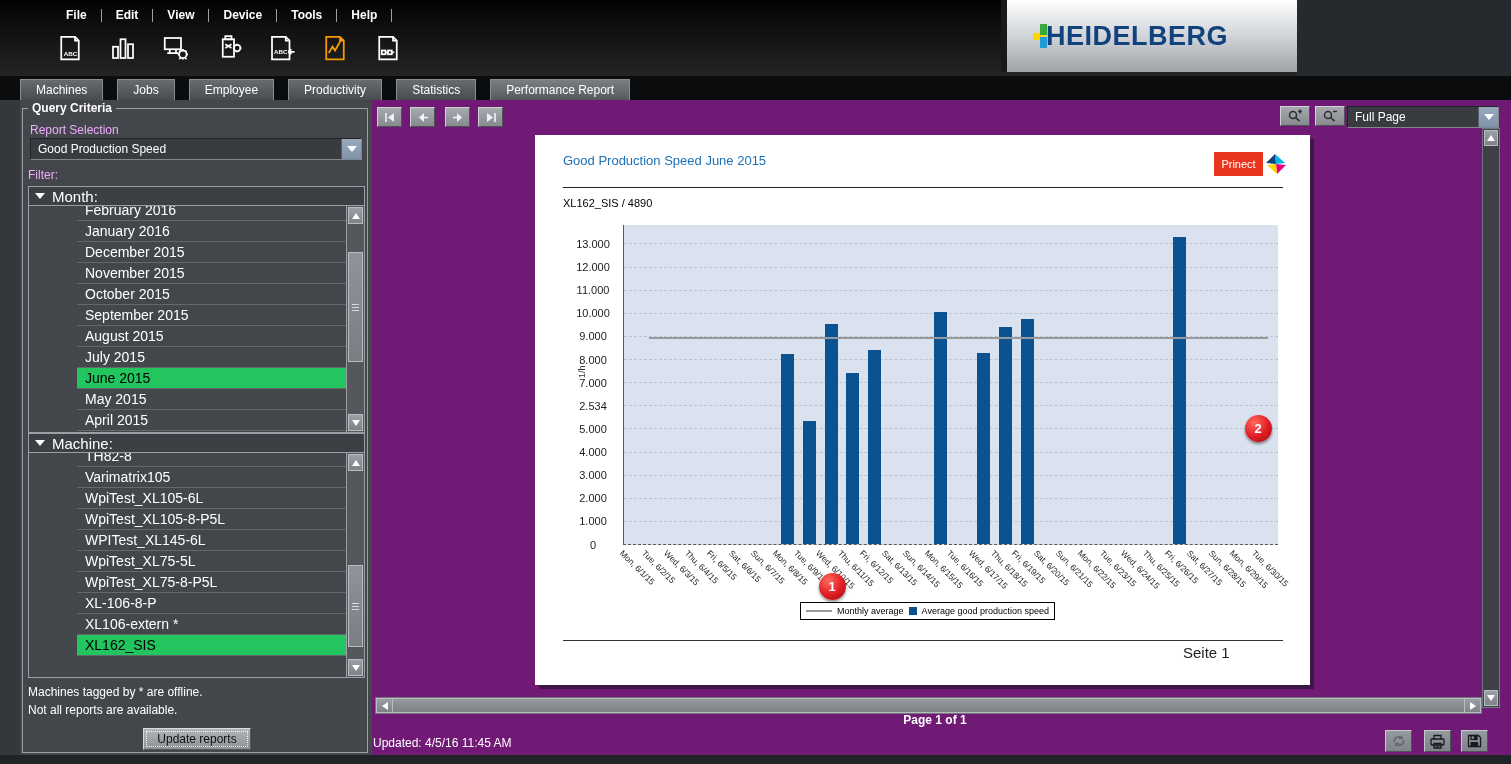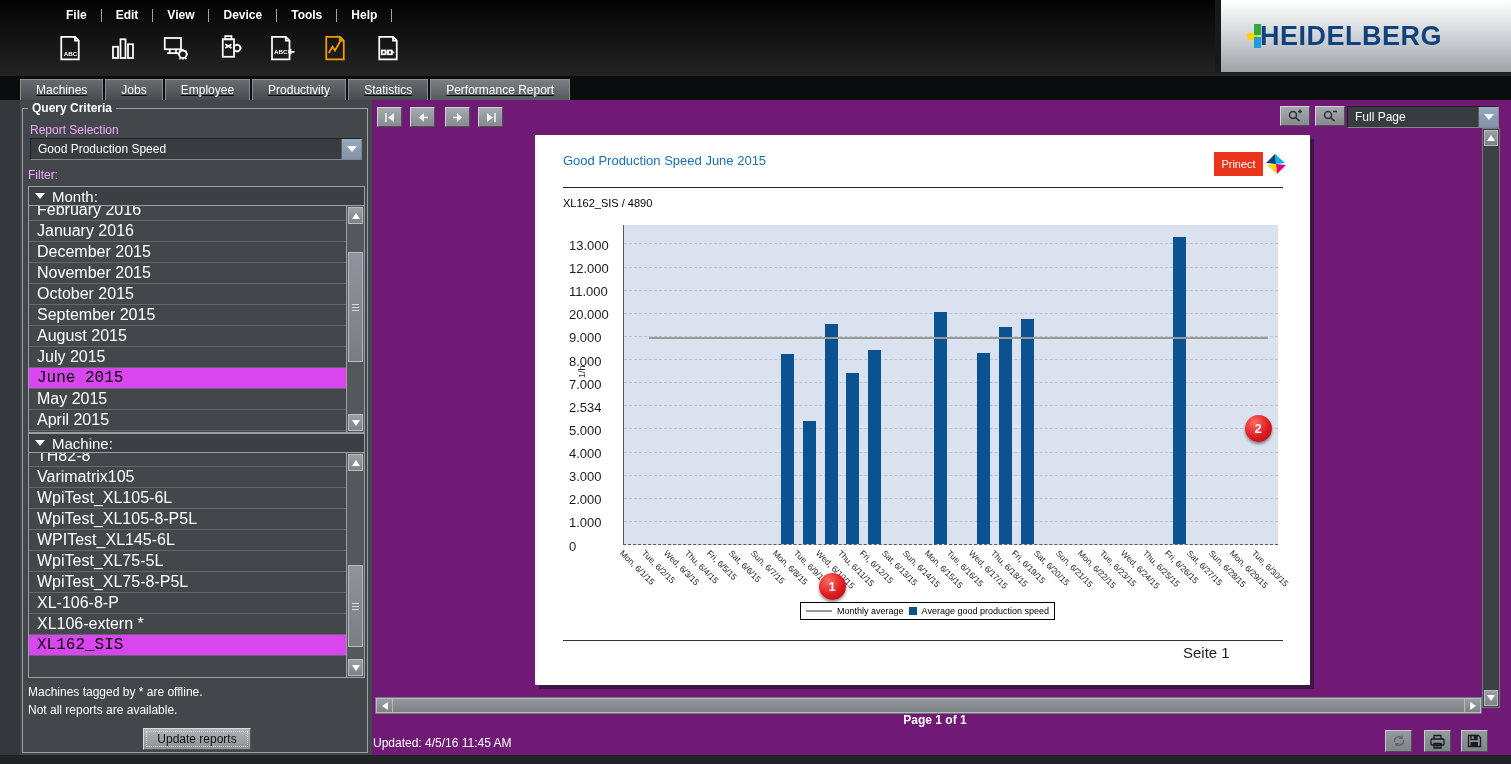--- a/index.html
+++ b/index.html
@@ -8,7 +8,7 @@
   .abs{position:absolute;}
 
   
-  .topbar{left:0;top:0;width:1511px;height:76px;background:linear-gradient(#030303,#242424);}
+  .topbar{left:0;top:0;width:1297px;height:76px;background:linear-gradient(#030303,#242424);}
   .menubar{left:52px;top:6px;height:18px;display:flex;align-items:center;gap:0;}
   .menu-item{color:#fff;font-size:12px;font-weight:bold;padding:0 14px;cursor:default;}
   .menu-sep{width:1px;height:13px;background:#9aa0a6;}

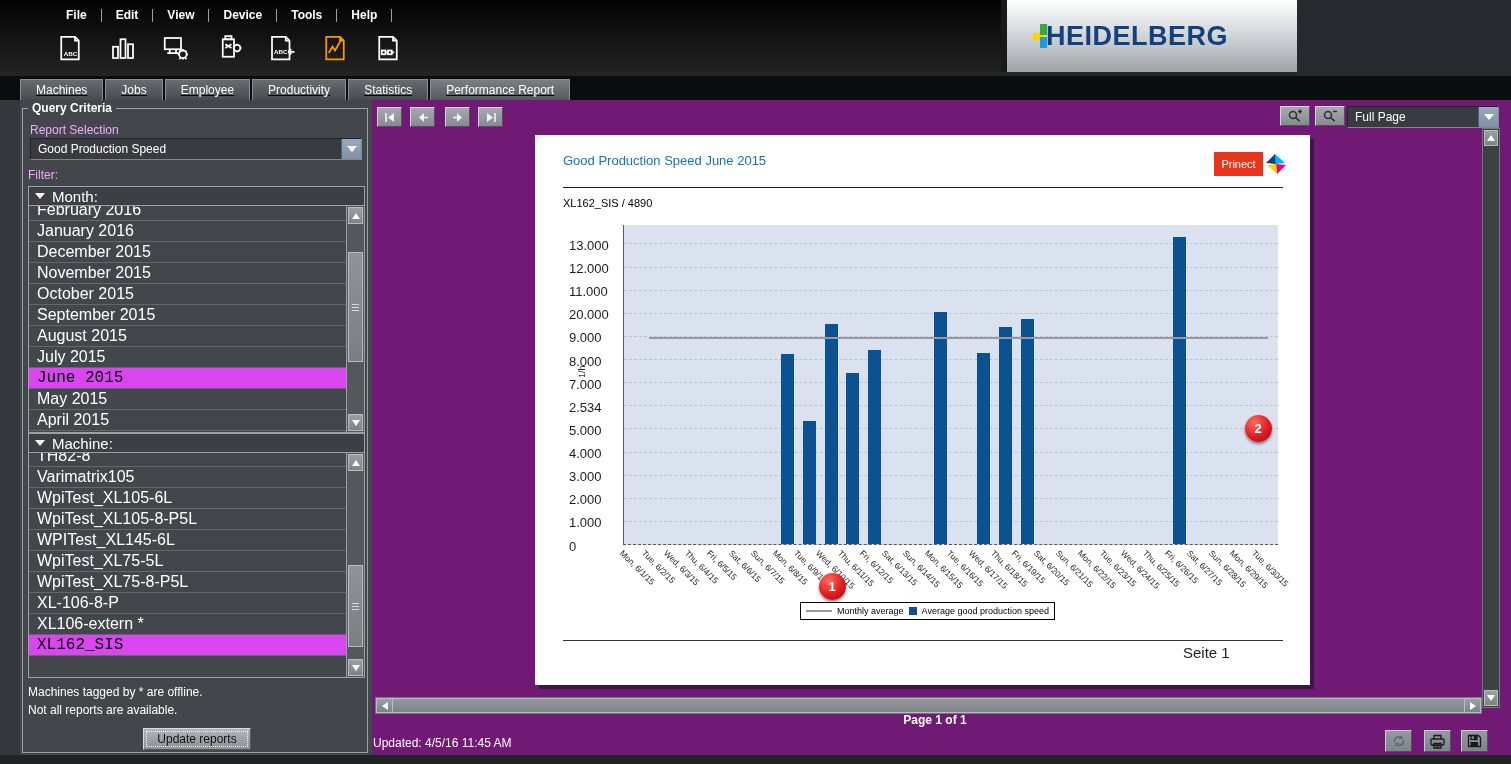--- a/index.html
+++ b/index.html
@@ -29,7 +29,7 @@
 
   
   .tabstrip{left:0;top:76px;width:1511px;height:24px;background:#0b0c0e;}
-  .tabs{position:absolute;left:20px;top:3px;display:flex;gap:2px;text-decoration:underline;}
+  .tabs{position:absolute;left:20px;top:3px;display:flex;gap:14px;}
   .tab{height:21px;line-height:21px;padding:0 15px;color:#fff;font-size:12px;
        background:linear-gradient(#686c71,#464a4f);border:1px solid #8a8e93;border-bottom:none;cursor:default;}
   .tab.active{background:linear-gradient(#7b7f84,#53575c);}

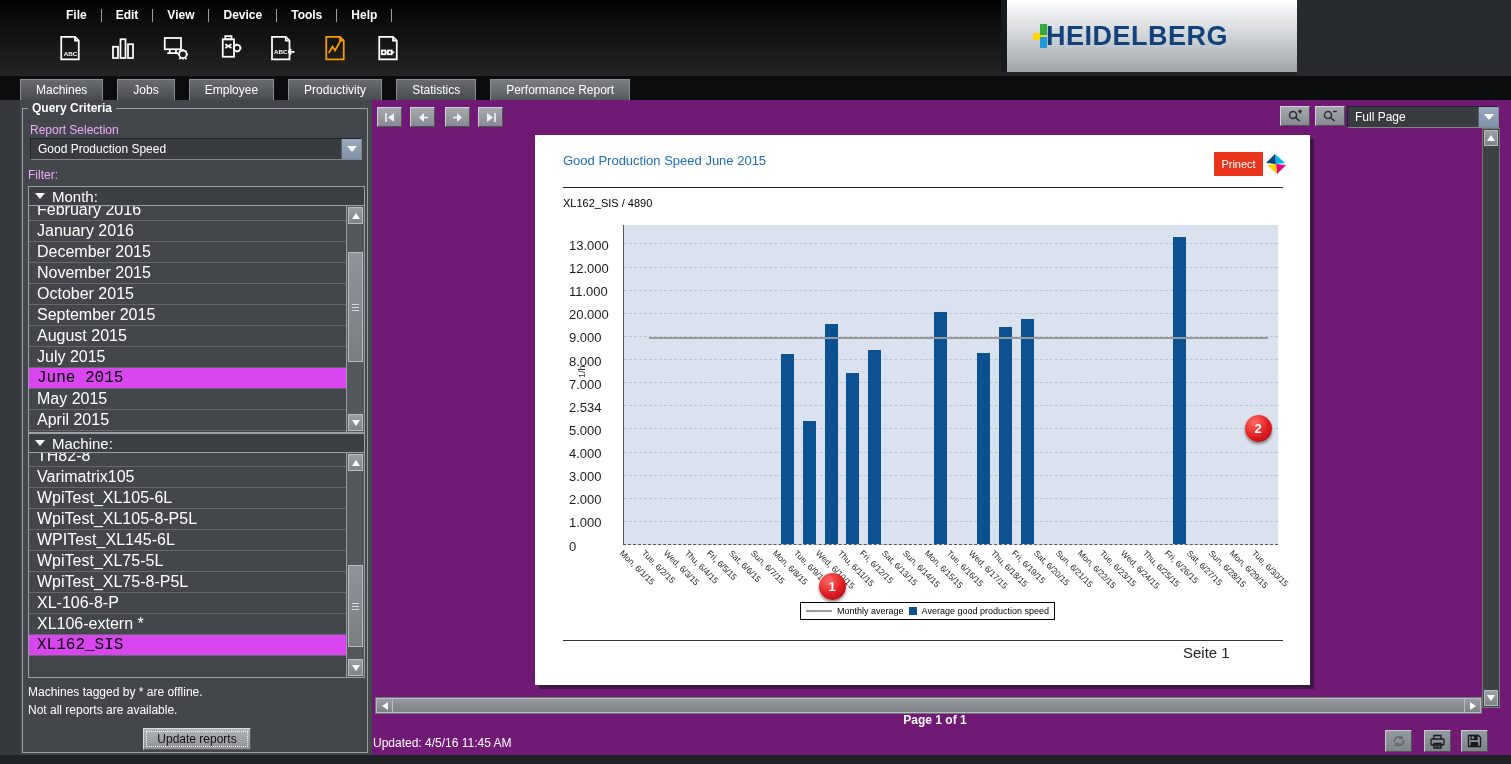--- a/index.html
+++ b/index.html
@@ -54,8 +54,8 @@
   .section-hdr span{color:#fff;font-size:15px;}
   .listbox{border:1px solid #9aa0a6;background:#43474c;display:flex;}
   .list-viewport{flex:1;overflow:hidden;position:relative;}
-  .lrow{height:20px;line-height:20px;color:#fff;font-size:16px;padding-left:8px;border-bottom:1px solid #64686d;
-        white-space:nowrap;cursor:default;}
+  .lrow{height:20px;line-height:20px;color:#fff;font-size:14px;padding-left:8px;border-bottom:1px solid #64686d;
+        white-space:nowrap;cursor:default;margin-left:48px;}
   .lrow.sel{background:#d946ef;color:#000;font-family:Liberation Mono, monospace;}
   .scrollbar-v{width:17px;border-left:1px solid #9aa0a6;background:#54585d;position:relative;}
   .sb-btn{position:absolute;left:1px;right:1px;height:15px;background:linear-gradient(#9aa0a6,#7e8287);

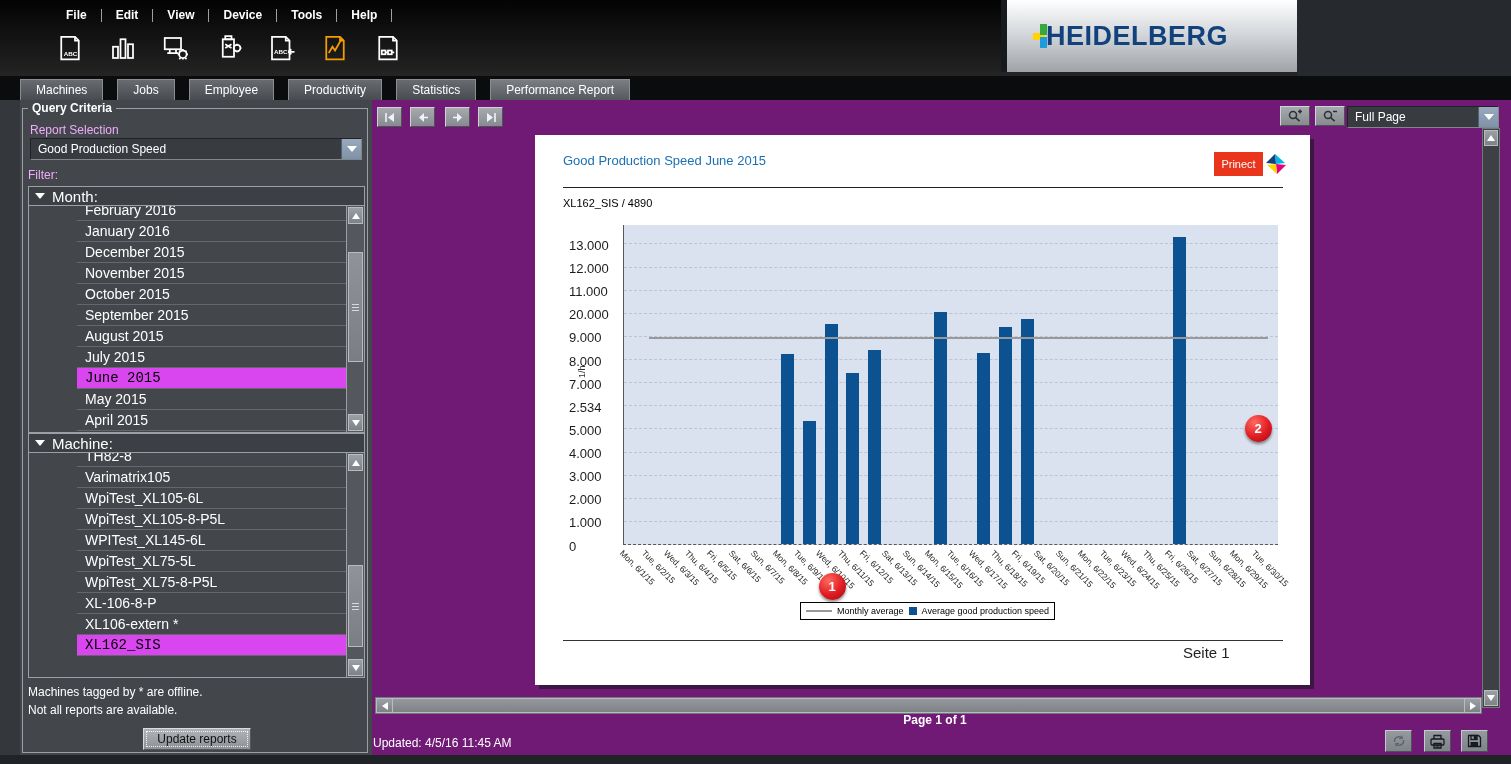--- a/index.html
+++ b/index.html
@@ -114,7 +114,7 @@
   .gridline{position:absolute;left:0;right:0;height:0;border-top:1px dashed #bcc3d1;}
   .avg-line{position:absolute;height:2px;background:#97999c;}
   .bar{position:absolute;background:#0d5290;}
-  .ytick{position:absolute;width:48px;text-align:left;font-size:13px;color:#1c1c1c;}
+  .ytick{position:absolute;width:48px;text-align:center;font-size:11px;color:#1c1c1c;}
   .ylabel{position:absolute;left:42px;top:243px;font-size:9px;color:#333;transform:rotate(-90deg);transform-origin:left top;}
   .xlabel{position:absolute;font-size:8.5px;color:#1c1c1c;white-space:nowrap;
           transform:rotate(45deg);transform-origin:0 0;}

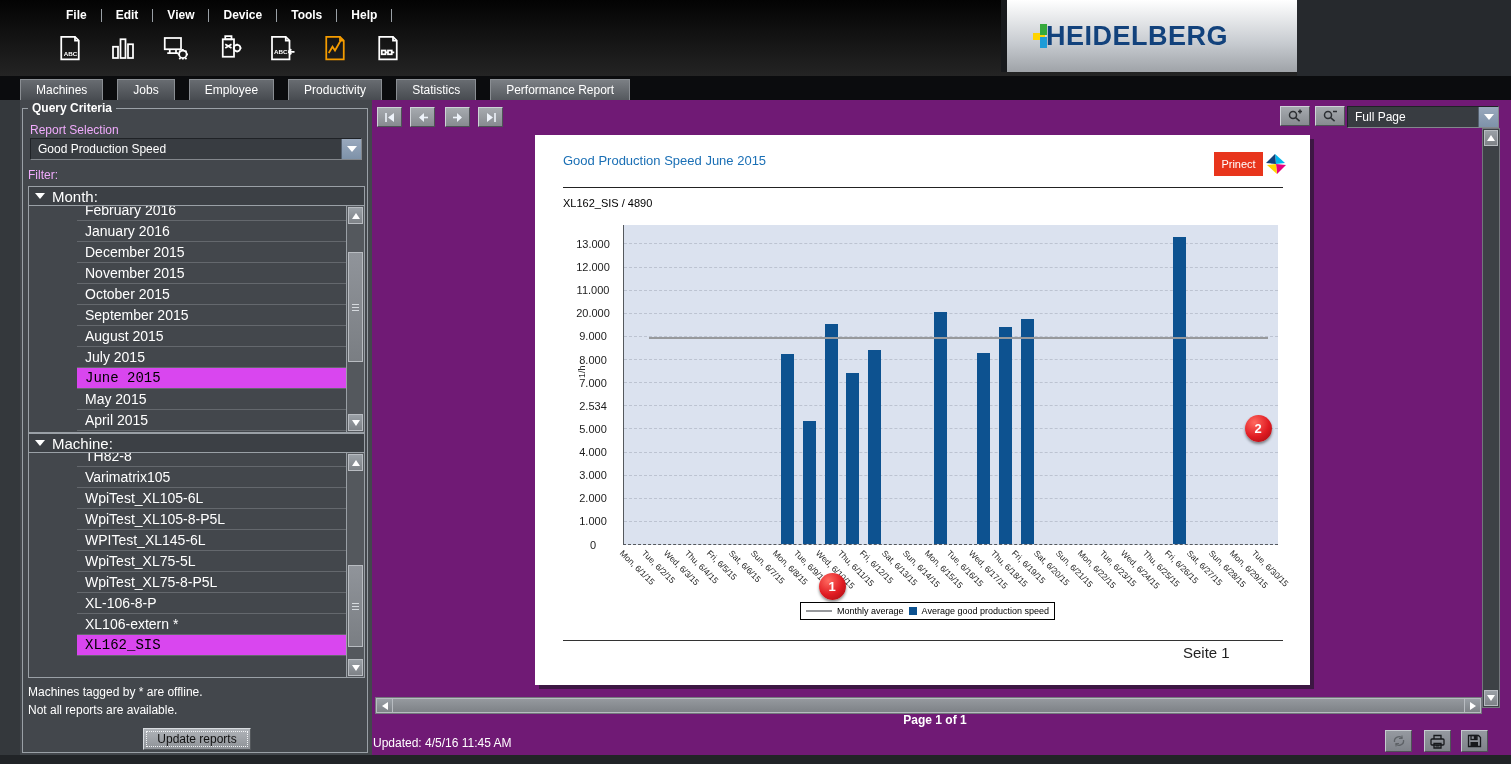--- a/index.html
+++ b/index.html
@@ -397,7 +397,7 @@
           <div class="ytick" style="left: 34px; top: 241.688px;">7.000</div>
           <div class="ytick" style="left: 34px; top: 218.572px;">8.000</div>
           <div class="ytick" style="left: 34px; top: 195.457px;">9.000</div>
-          <div class="ytick" style="left: 34px; top: 172.341px;">20.000</div>
+          <div class="ytick" style="left: 34px; top: 172.341px;">10.000</div>
           <div class="ytick" style="left: 34px; top: 149.225px;">11.000</div>
           <div class="ytick" style="left: 34px; top: 126.109px;">12.000</div>
           <div class="ytick" style="left: 34px; top: 102.993px;">13.000</div>

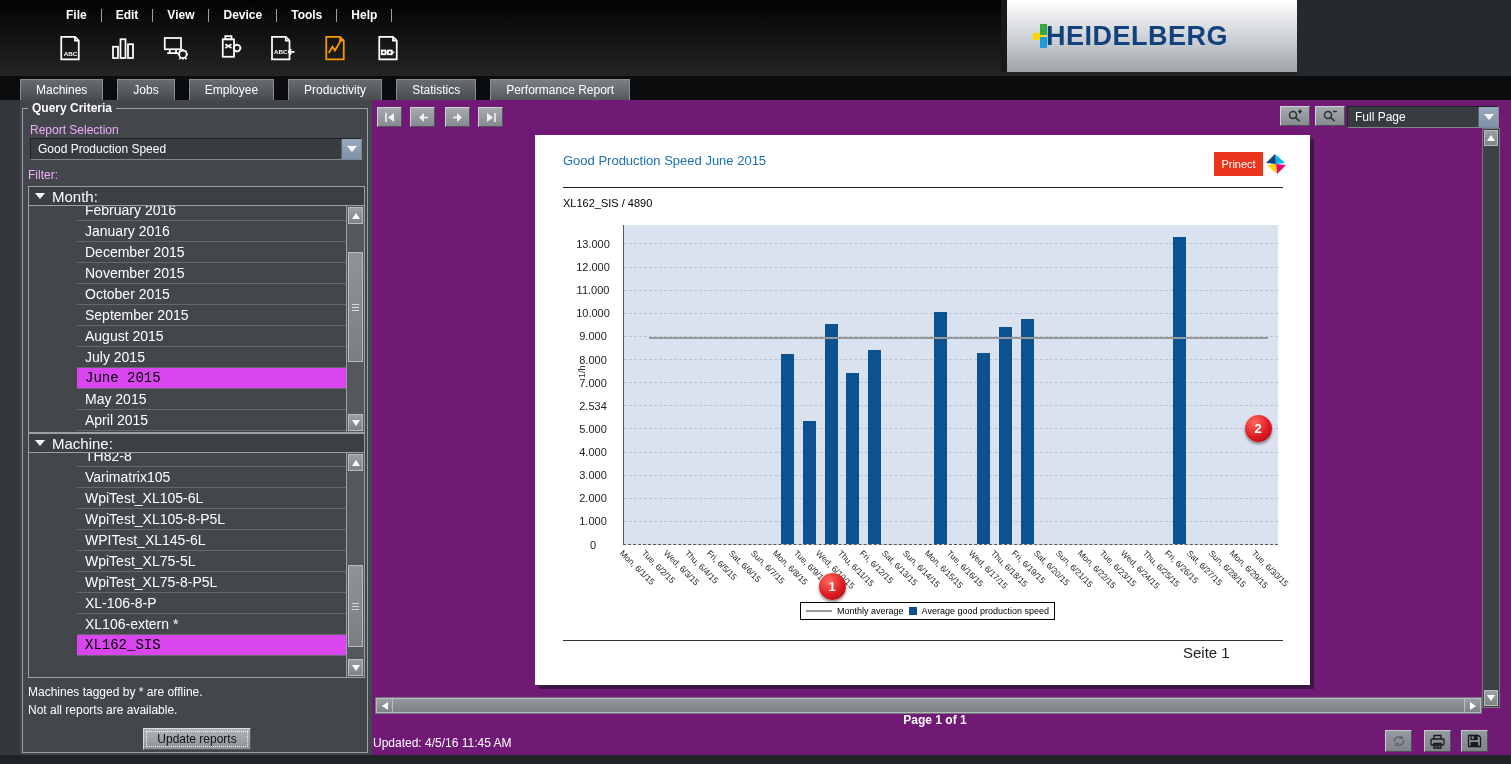--- a/index.html
+++ b/index.html
@@ -56,7 +56,7 @@
   .list-viewport{flex:1;overflow:hidden;position:relative;}
   .lrow{height:20px;line-height:20px;color:#fff;font-size:14px;padding-left:8px;border-bottom:1px solid #64686d;
         white-space:nowrap;cursor:default;margin-left:48px;}
-  .lrow.sel{background:#d946ef;color:#000;font-family:Liberation Mono, monospace;}
+  .lrow.sel{background:#22c55e;color:#000;}
   .scrollbar-v{width:17px;border-left:1px solid #9aa0a6;background:#54585d;position:relative;}
   .sb-btn{position:absolute;left:1px;right:1px;height:15px;background:linear-gradient(#9aa0a6,#7e8287);
           border:1px solid #b8bcc1;display:flex;align-items:center;justify-content:center;}

